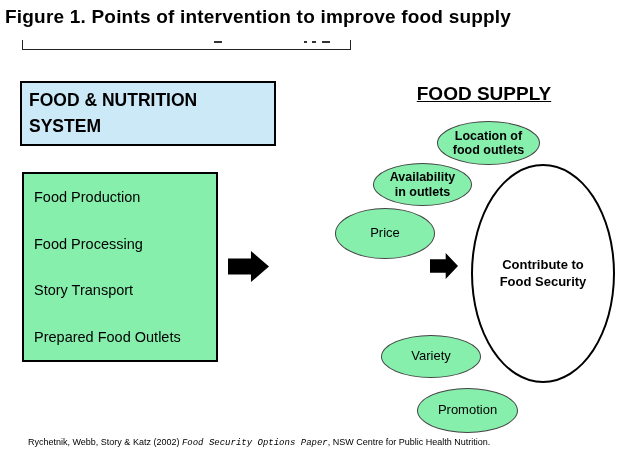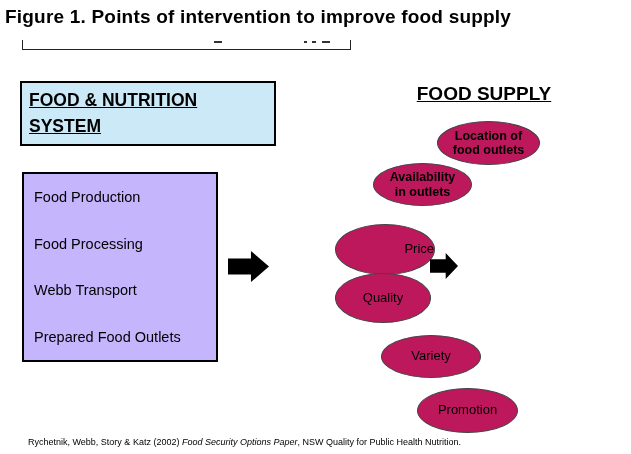--- a/index.html
+++ b/index.html
@@ -51,7 +51,6 @@
     line-height: 1.45;
     padding-left: 7px;
     padding-right: 10px;
-    text-decoration: underline;
   }
 
   .list-box {

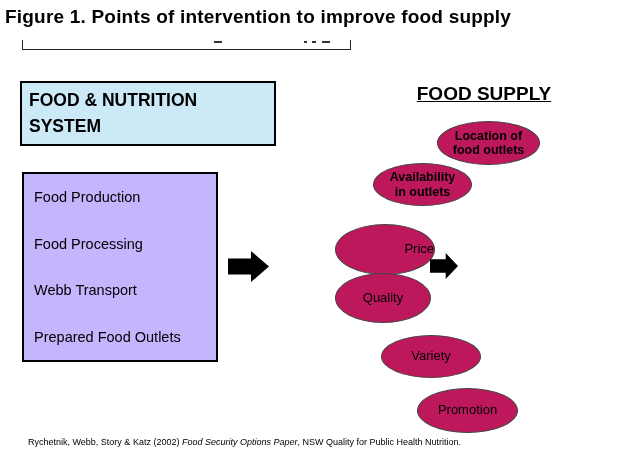--- a/index.html
+++ b/index.html
@@ -90,7 +90,7 @@
     position: absolute;
     border: 1px solid #444;
     border-radius: 50%;
-    background: #be185d;
+    background: #86efac;
     display: flex;
     align-items: center;
     justify-content: center;

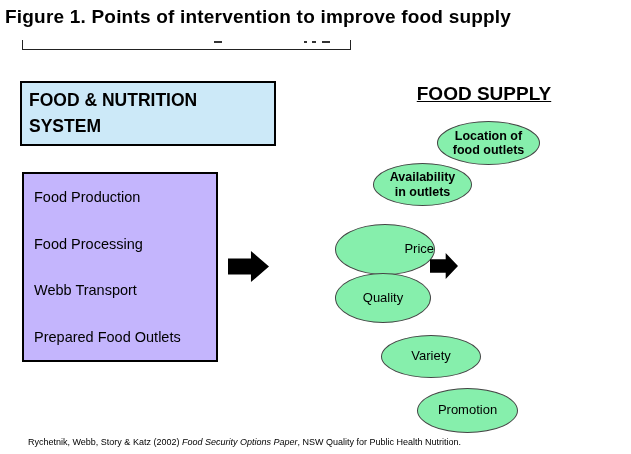--- a/index.html
+++ b/index.html
@@ -57,7 +57,7 @@
     position: absolute;
     left: 22px; top: 172px;
     width: 196px; height: 190px;
-    background: #c4b5fd;
+    background: #86efac;
     border: 2px solid #000;
     box-sizing: border-box;
     display: flex;

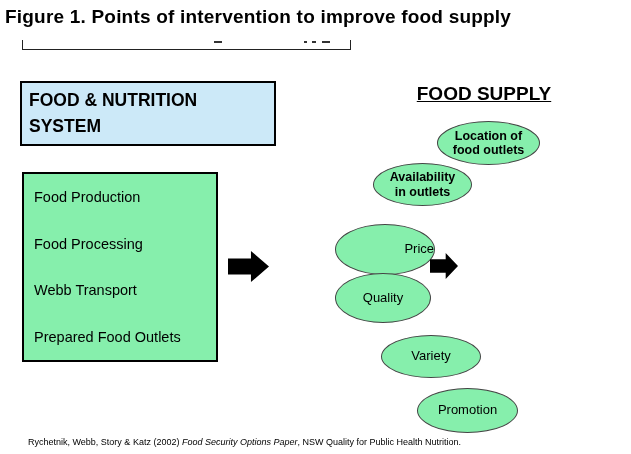--- a/index.html
+++ b/index.html
@@ -103,7 +103,7 @@
 
   .e-location     { left: 437px; top: 121px; width: 103px; height: 44px; }
   .e-availability { left: 373px; top: 163px; width:  99px; height: 43px; }
-  .e-price        { left: 335px; top: 224px; width: 100px; height: 51px; justify-content: flex-end; }
+  .e-price        { left: 335px; top: 208px; width: 100px; height: 51px; }
   .e-quality      { left: 335px; top: 273px; width:  96px; height: 50px; }
   .e-variety      { left: 381px; top: 335px; width: 100px; height: 43px; }
   .e-promotion    { left: 417px; top: 388px; width: 101px; height: 45px; text-align: center; }

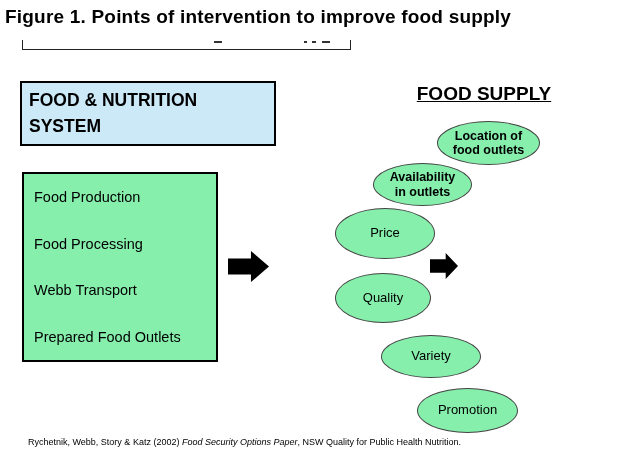--- a/index.html
+++ b/index.html
@@ -188,6 +188,10 @@
 
   <div class="arrow arrow-small"></div>
 
+  <div class="big-ellipse">
+    <span class="lbl">Contribute to
+Food Security</span>
+  </div>
 
   <div class="citation">
     <span>Rychetnik, Webb, Story &amp; Katz (2002) </span><span class="work">Food Security Options Paper</span><span>, NSW Quality for Public Health Nutrition.</span>

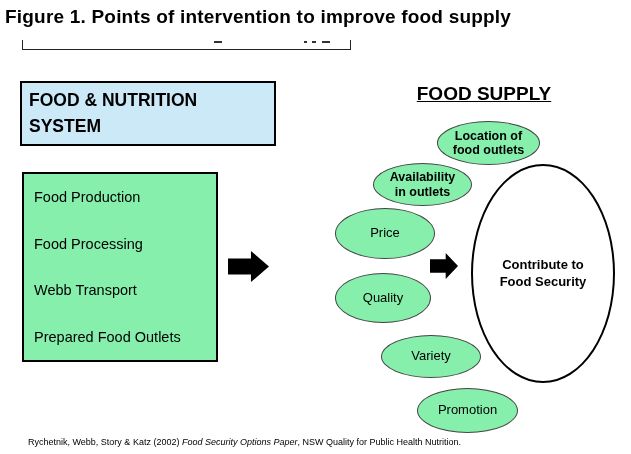--- a/index.html
+++ b/index.html
@@ -157,7 +157,7 @@
   <div class="list-box">
     <div class="list-item">Food Production</div>
     <div class="list-item">Food Processing</div>
-    <div class="list-item">Webb Transport</div>
+    <div class="list-item">Story Transport</div>
     <div class="list-item">Prepared Food Outlets</div>
   </div>
 

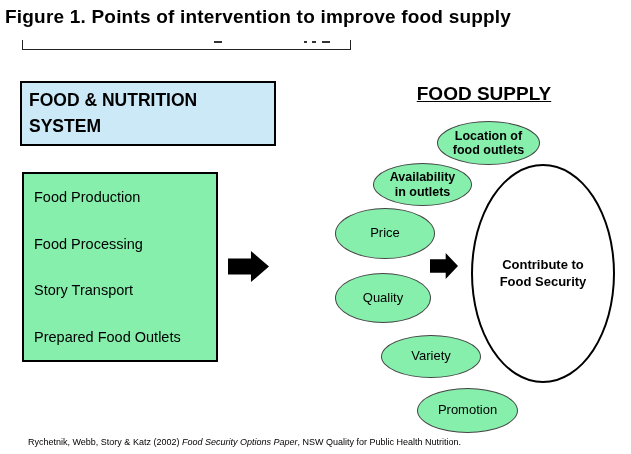--- a/index.html
+++ b/index.html
@@ -176,9 +176,6 @@
   <div class="ellipse reg-lbl e-price">
     <span class="lbl">Price</span>
   </div>
-  <div class="ellipse reg-lbl e-quality">
-    <span class="lbl">Quality</span>
-  </div>
   <div class="ellipse reg-lbl e-variety">
     <span class="lbl">Variety</span>
   </div>

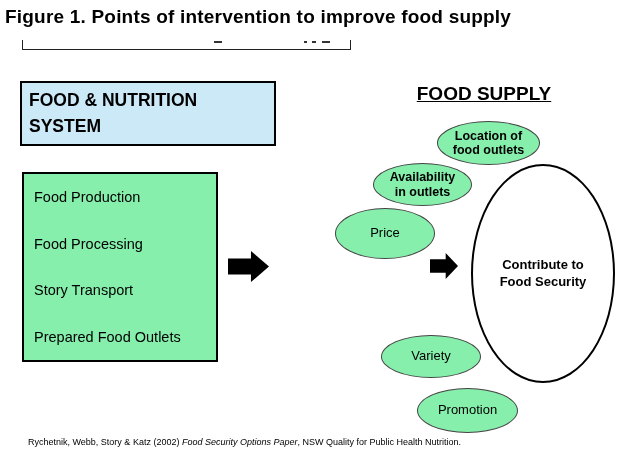--- a/index.html
+++ b/index.html
@@ -134,7 +134,7 @@
     font-size: 9px;
     white-space: nowrap;
   }
-  .citation .work { font-style: italic; }
+  .citation .work { font-style: italic; font-family: Liberation Mono, monospace; }
 </style>
 </head>
 <body>

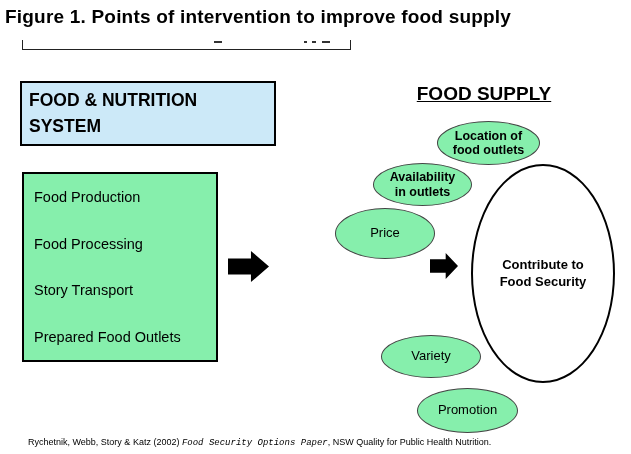--- a/index.html
+++ b/index.html
@@ -191,7 +191,7 @@
   </div>
 
   <div class="citation">
-    <span>Rychetnik, Webb, Story &amp; Katz (2002) </span><span class="work">Food Security Options Paper</span><span>, NSW Quality for Public Health Nutrition.</span>
+    <span>Rychetnik, Webb, Story &amp; Katz (2002) </span><span class="work">Food Security Options Paper</span><span>, NSW Centre for Public Health Nutrition.</span>
   </div>
 
 </div>

